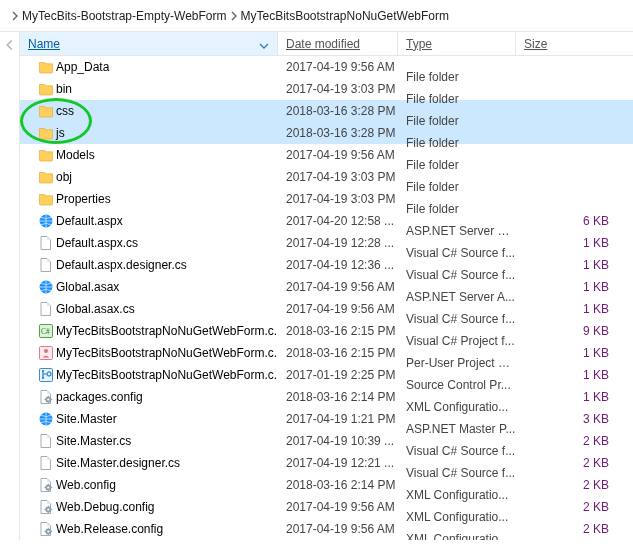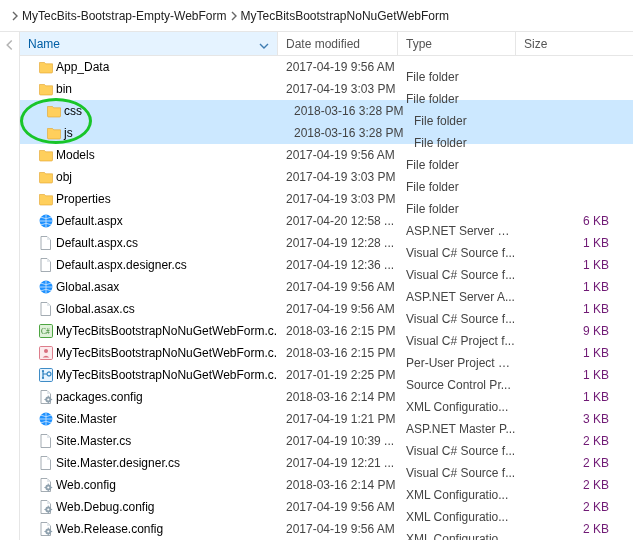--- a/index.html
+++ b/index.html
@@ -23,7 +23,7 @@
 
   
   .headers { display: flex; align-items: stretch; height: 24px; border-bottom: 1px solid #e6e6e6; font-size: 12px; color: #555; }
-  .headers .hcell { display: flex; align-items: center; padding: 0 8px; border-right: 1px solid #e6e6e6; cursor: default; }
+  .headers .hcell { display: flex; align-items: center; padding: 0 8px; border-right: 1px solid #e6e6e6; cursor: default; text-decoration: underline; }
   .headers .hcell:last-child { border-right: none; }
   .col-name { width: 258px; position: relative; color: #015ea5; background: #e5f3ff; }
   .col-name .sort-caret { position: absolute; right: 8px; top: 6px; }

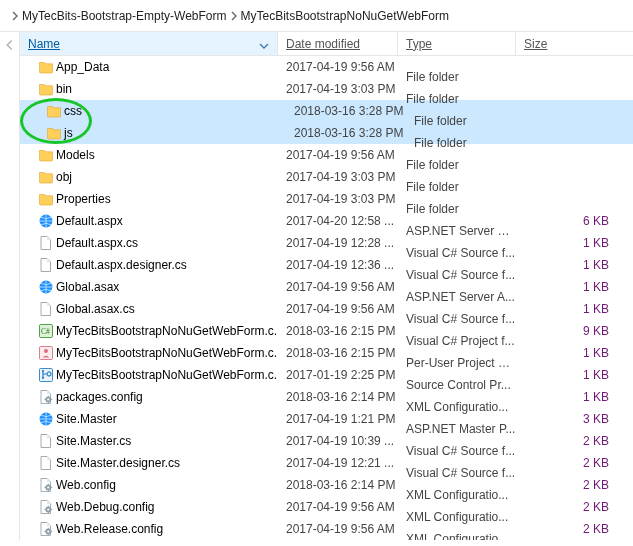--- a/index.html
+++ b/index.html
@@ -34,7 +34,7 @@
   
   .rows { flex: 1; overflow: hidden; }
   .row { display: flex; align-items: center; height: 22px; font-size: 12px; }
-  .row.sel { background: #cce8ff; padding-left: 8px; }
+  .row.sel { background: #cce8ff; }
   .cell { overflow: hidden; white-space: nowrap; text-overflow: ellipsis; }
   .cell.name { width: 258px; display: flex; align-items: center; padding-left: 18px; gap: 2px; }
   .cell.date { width: 120px; padding-left: 8px; color: #444; }

